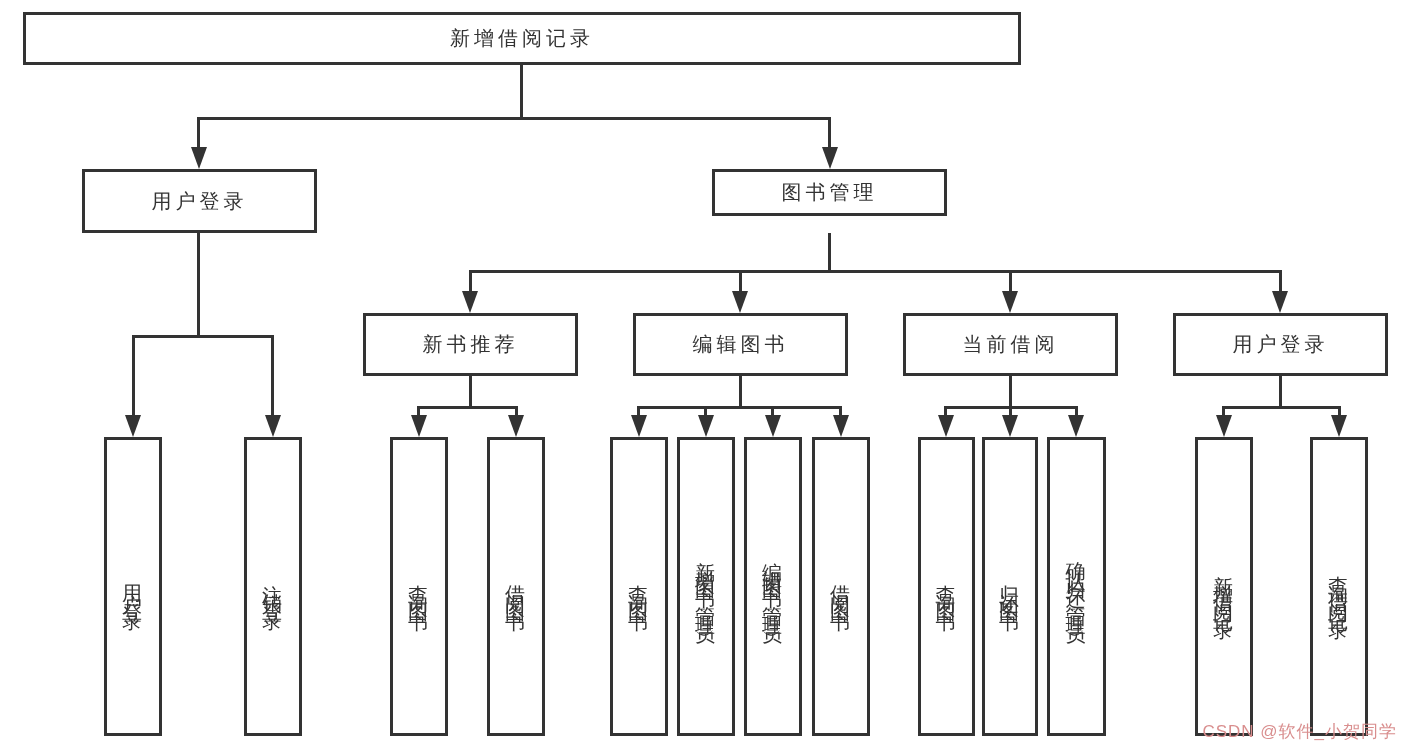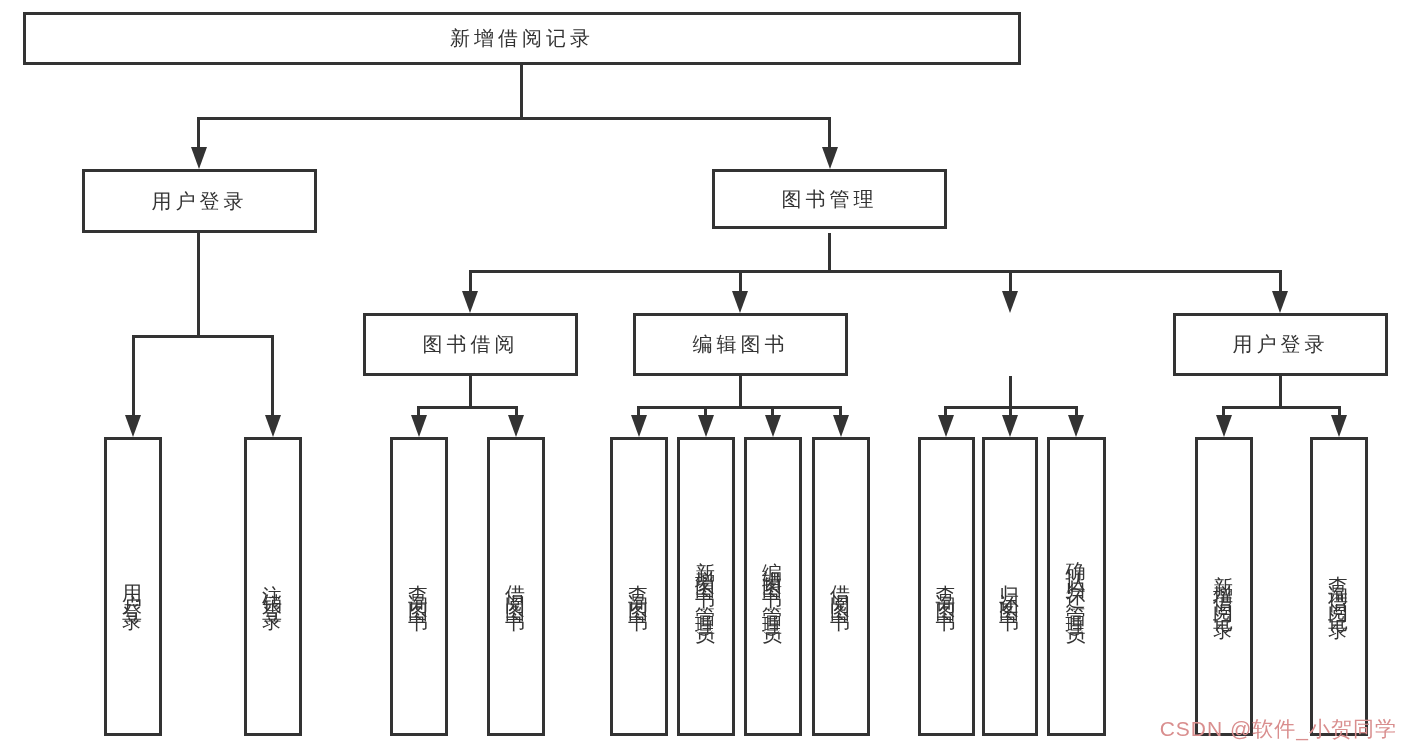--- a/index.html
+++ b/index.html
@@ -45,7 +45,7 @@
 
   
   #n-user-login{left:82px;top:169px;width:235px;height:64px;}
-  #n-book-mgmt{left:712px;top:169px;width:235px;height:60px;}
+  #n-book-mgmt{left:712px;top:169px;width:235px;height:47px;}
 
   
   #n-new-book-rec{left:363px;top:313px;width:215px;height:63px;}

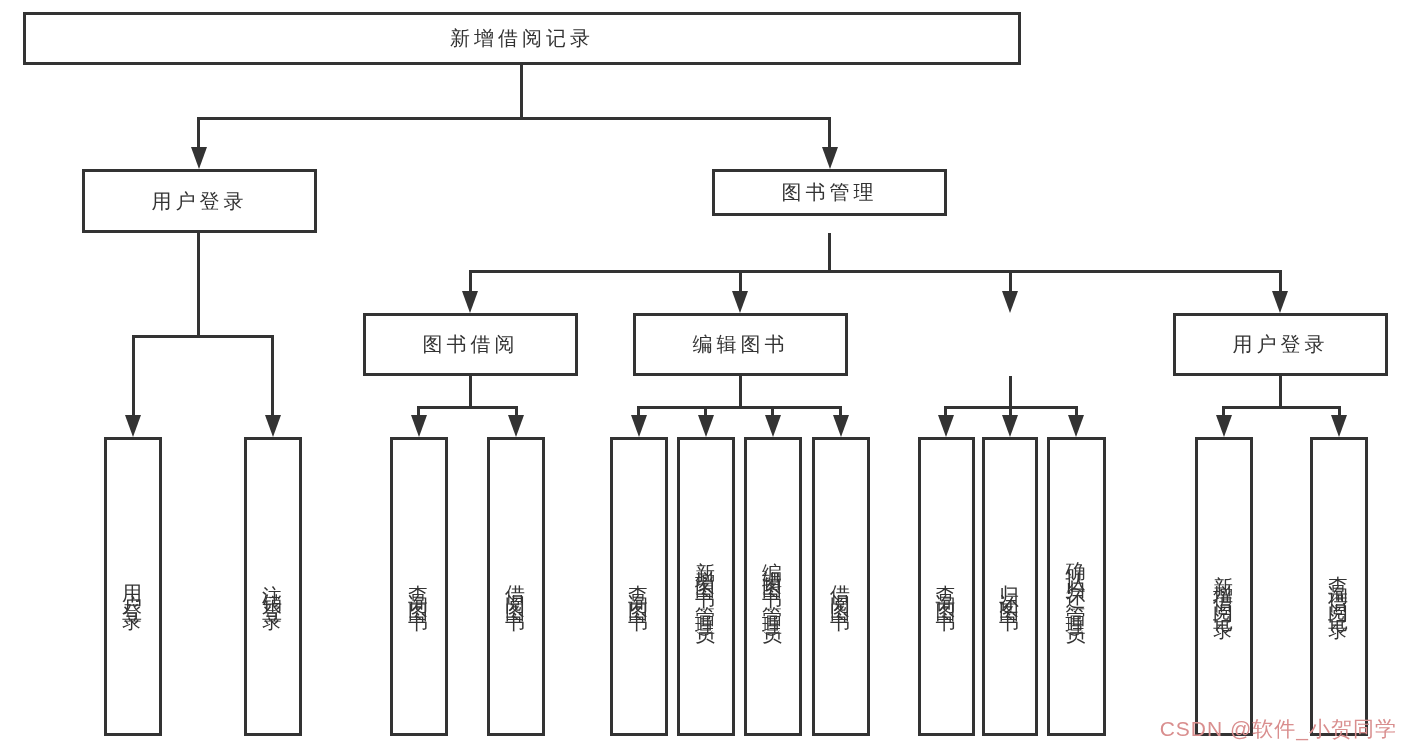--- a/index.html
+++ b/index.html
@@ -79,7 +79,7 @@
   <div class="box" id="n-user-login">用户登录</div>
   <div class="box" id="n-book-mgmt">图书管理</div>
 
-  <div class="box" id="n-new-book-rec">图书借阅</div>
+  <div class="box" id="n-new-book-rec">新书推荐</div>
   <div class="box" id="n-book-borrow">编辑图书</div>
   <div class="box" id="n-borrow-records">用户登录</div>
 

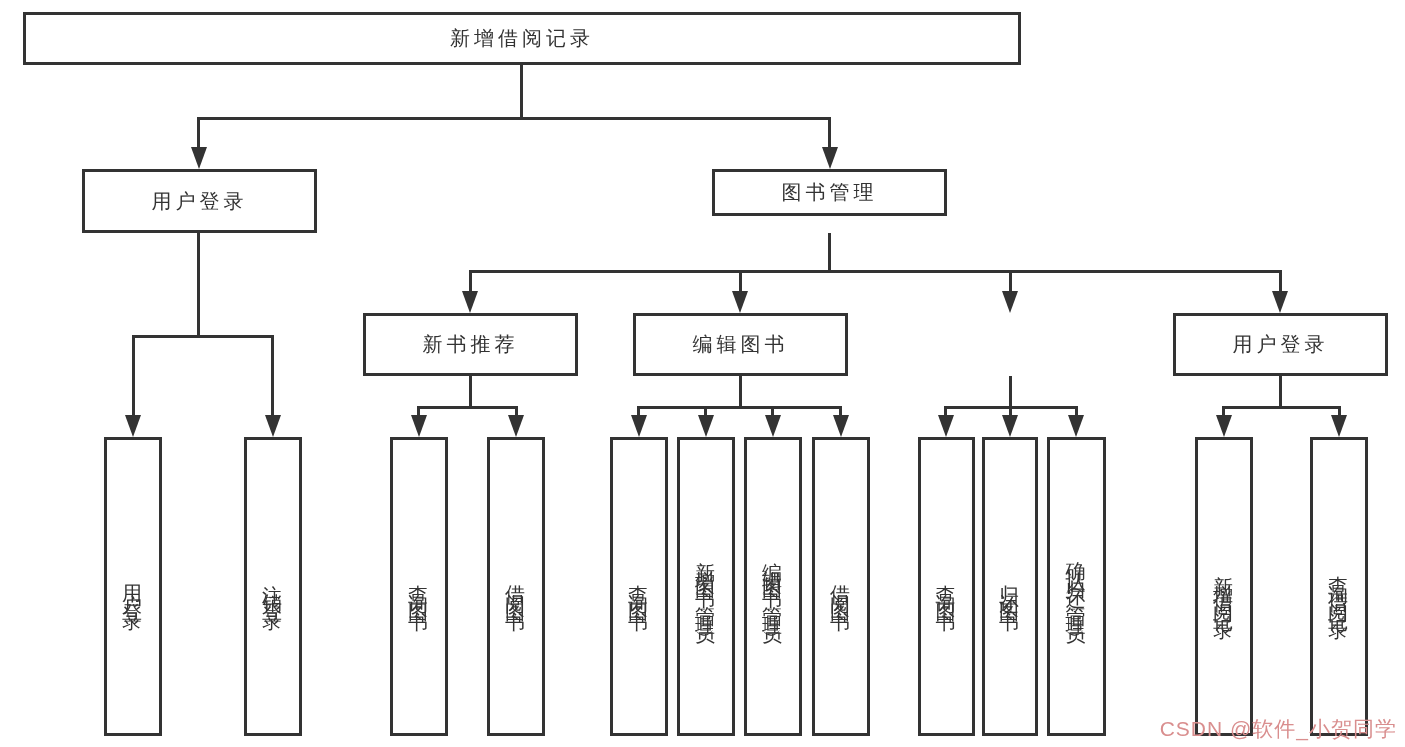--- a/index.html
+++ b/index.html
@@ -81,6 +81,7 @@
 
   <div class="box" id="n-new-book-rec">新书推荐</div>
   <div class="box" id="n-book-borrow">编辑图书</div>
+  <div class="box" id="n-current-borrow">当前借阅</div>
   <div class="box" id="n-borrow-records">用户登录</div>
 
   <div class="box vbox leaf" id="l-user-login">用户登录</div>

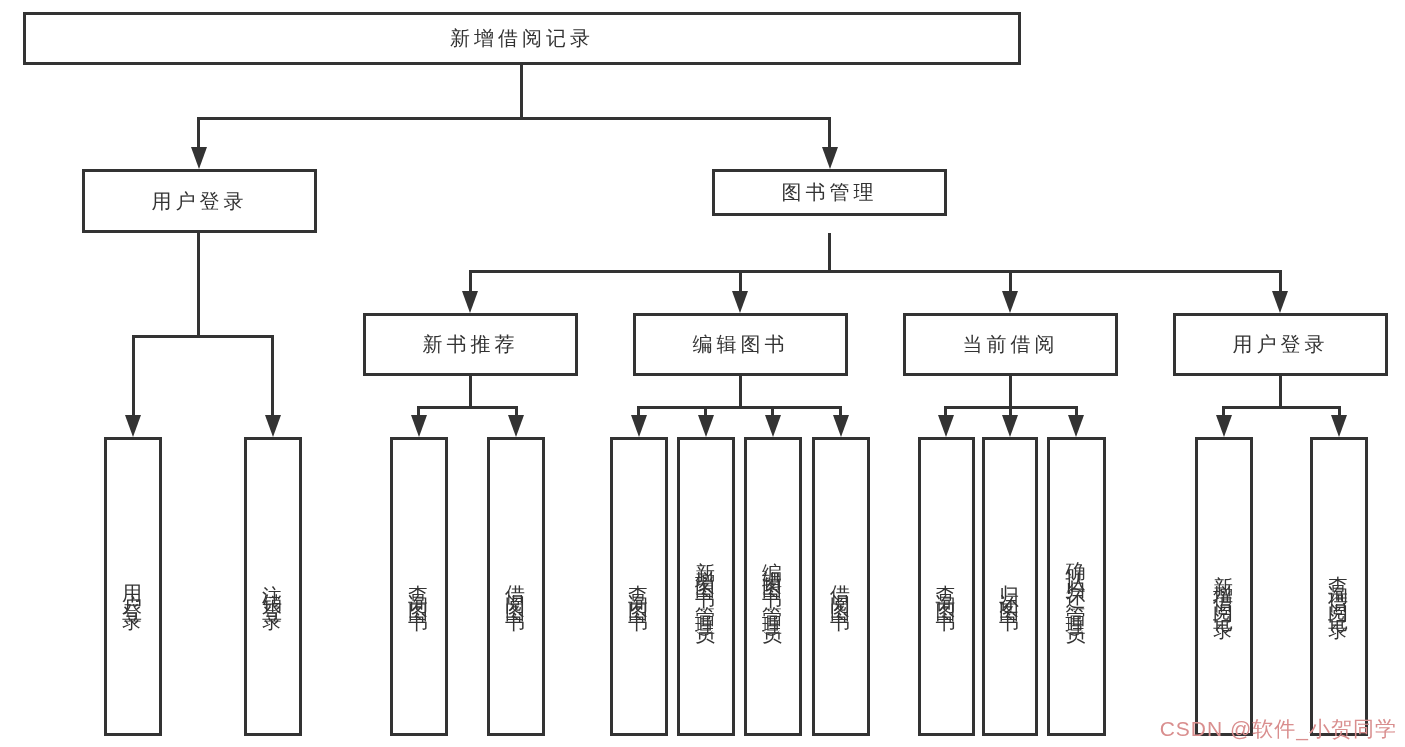--- a/index.html
+++ b/index.html
@@ -35,7 +35,7 @@
   #watermark{
     position:absolute;
     right:8px;bottom:4px;
-    font-size:21px;
+    font-size:17px;
     color:#d98e8e;
     letter-spacing:1px;
   }

